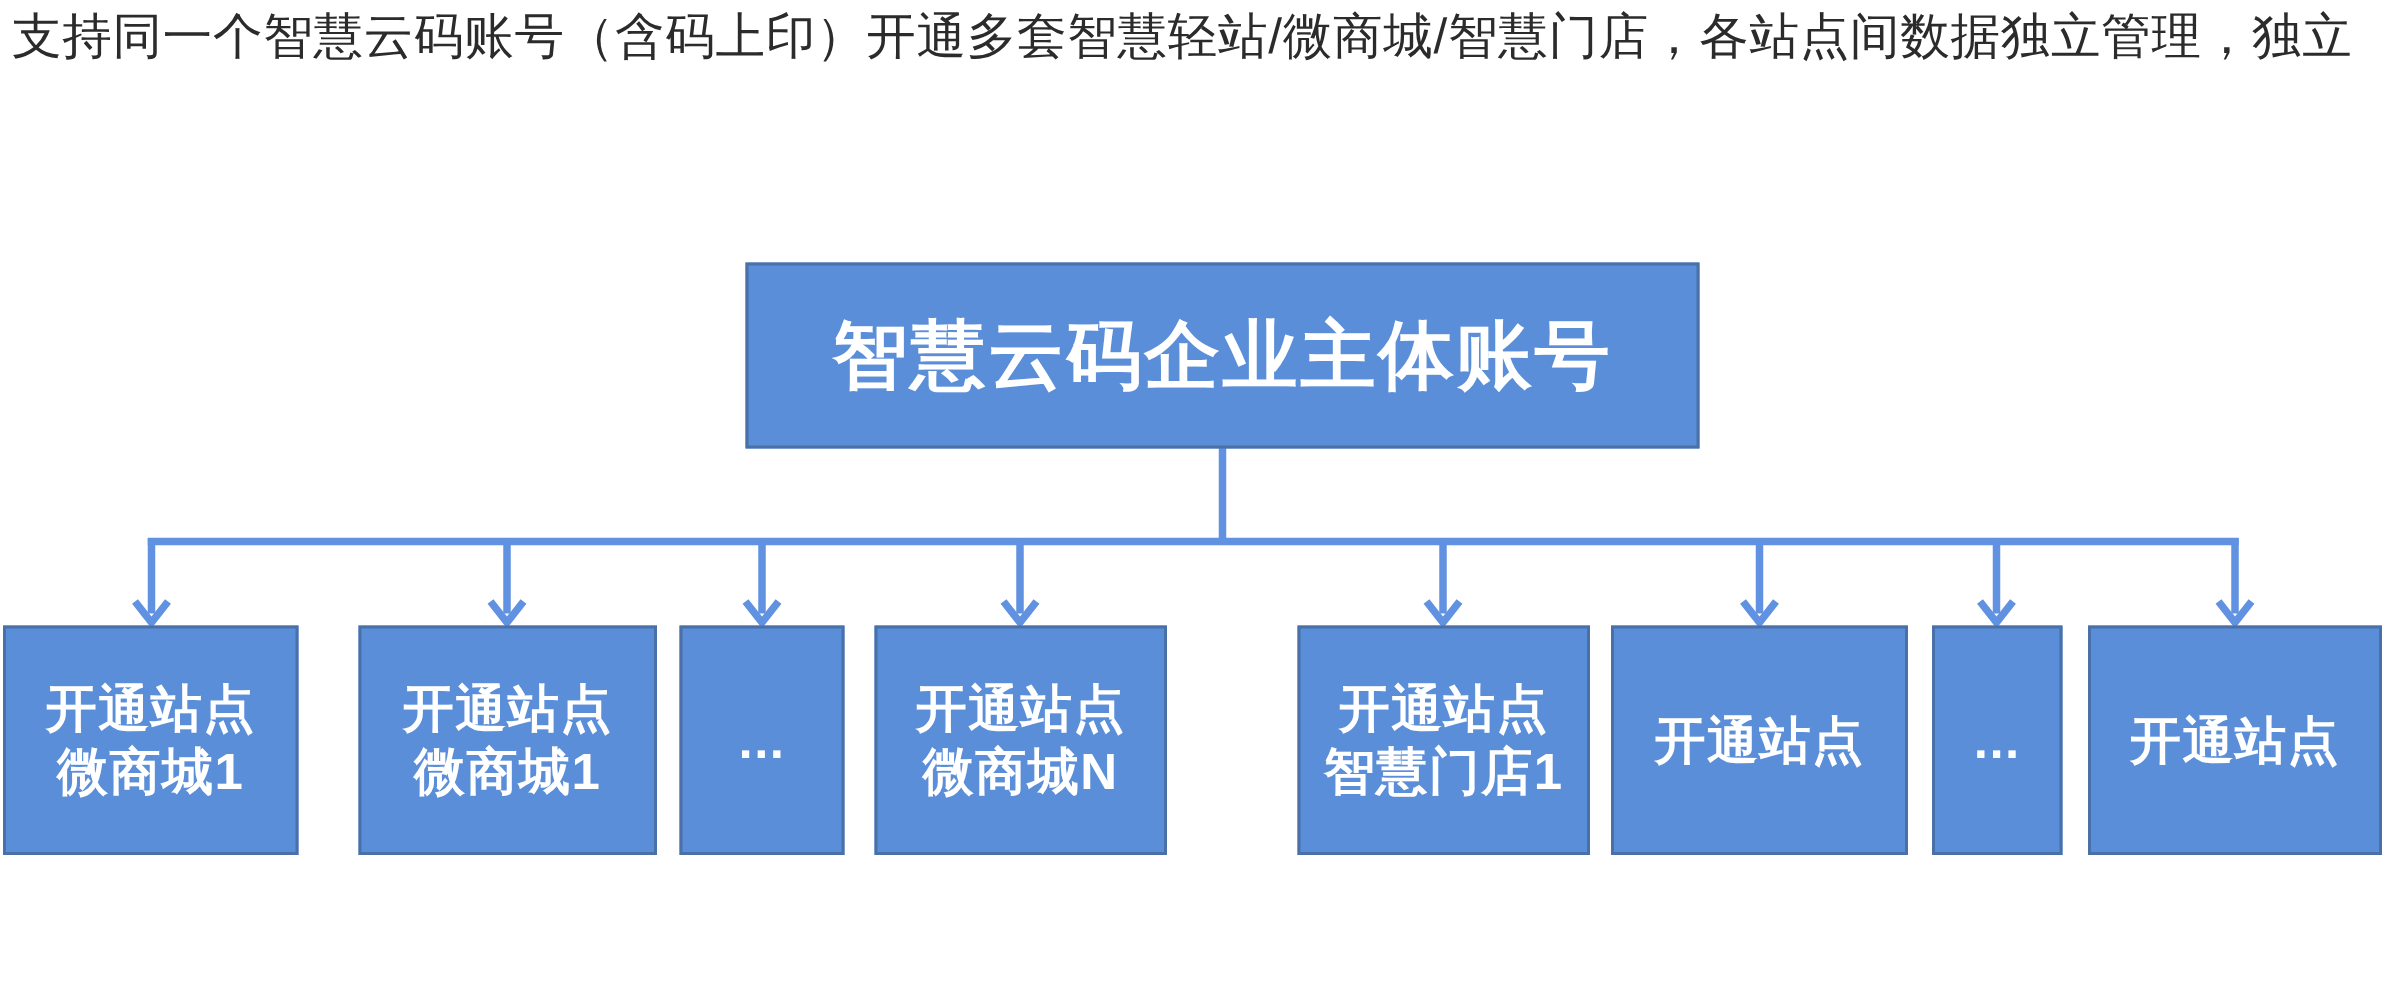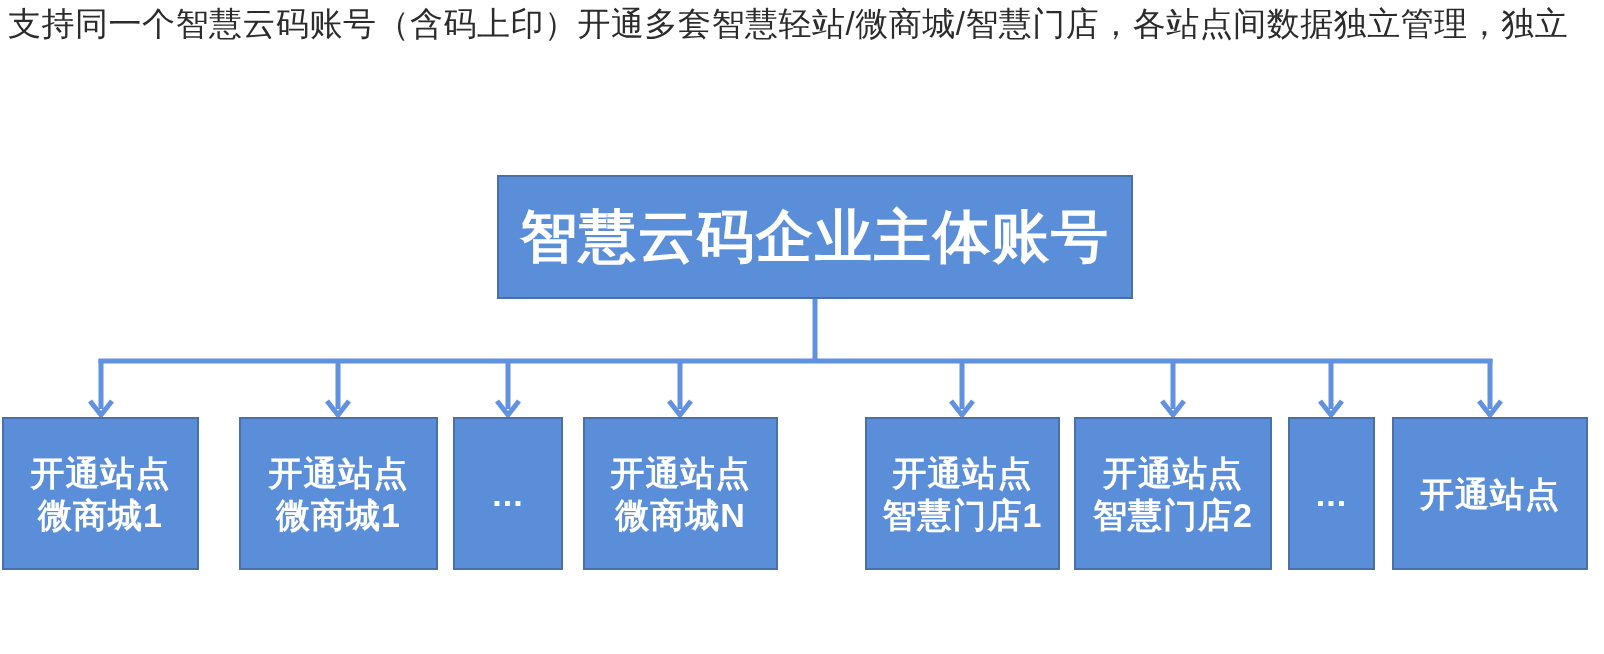--- a/index.html
+++ b/index.html
@@ -40,7 +40,7 @@
   }
   .node.root{
     left:497px;top:175px;width:636px;height:124px;
-    font-size:57px;letter-spacing:2px;
+    font-size:50px;letter-spacing:2px;
   }
   .node.child{
     top:417px;height:153px;

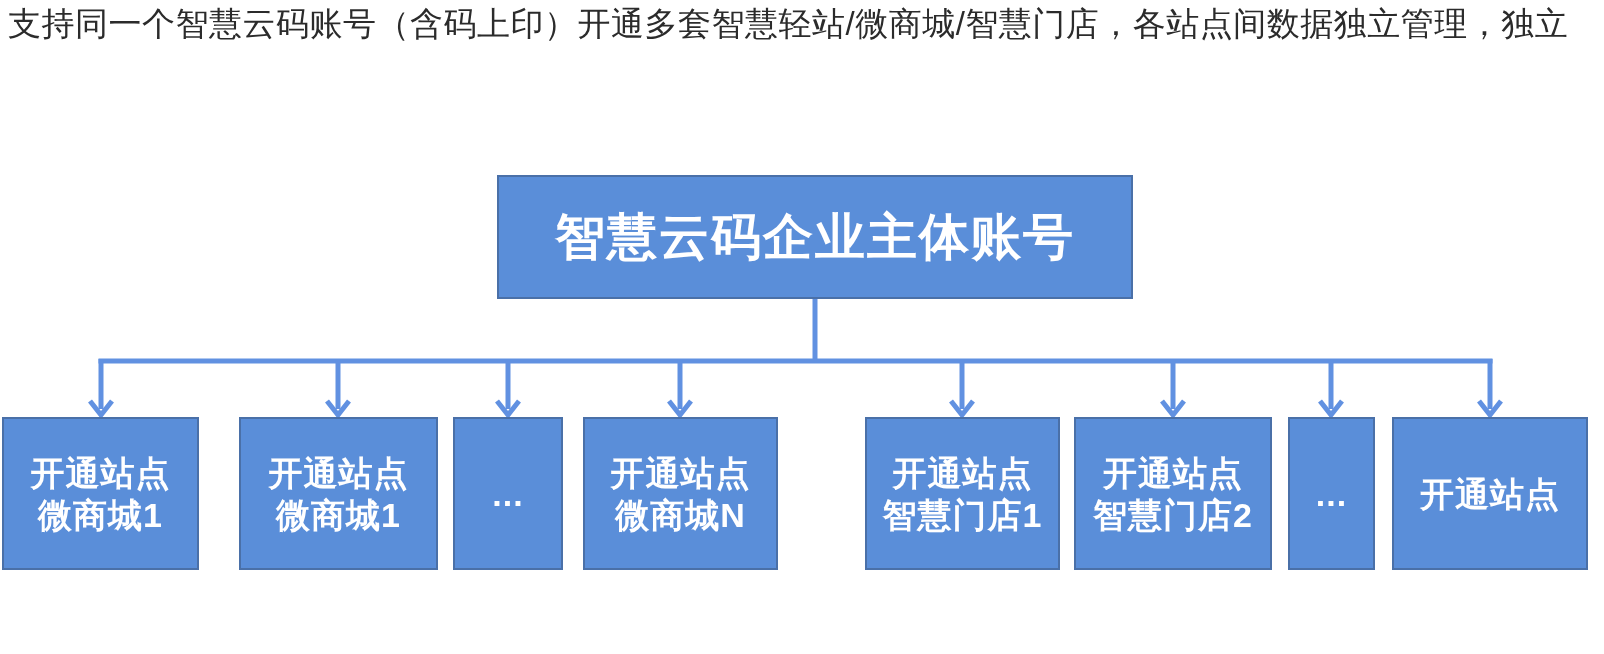--- a/index.html
+++ b/index.html
@@ -114,7 +114,6 @@
 
   <div class="node child" style="left:1074px;width:198px">
     <span>开通站点</span>
-    <span>智慧门店2</span>
   </div>
 
   <div class="node child" style="left:1288px;width:87px">

